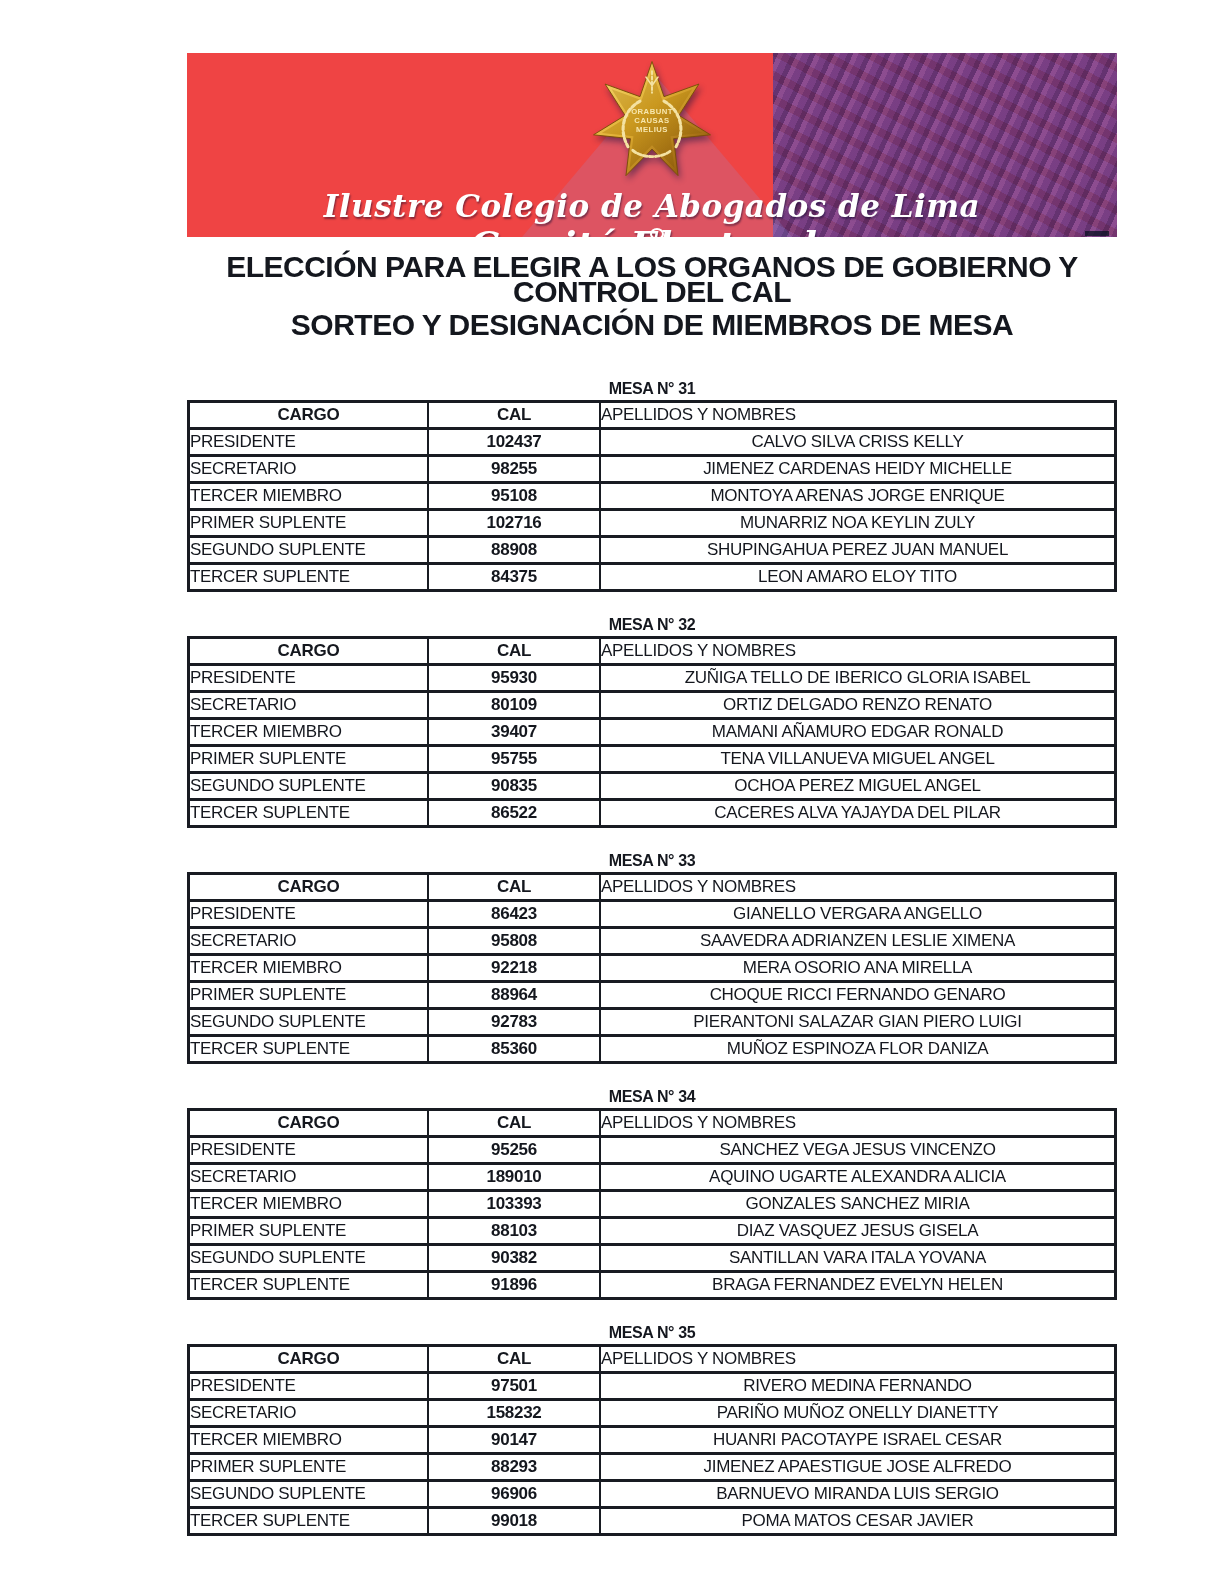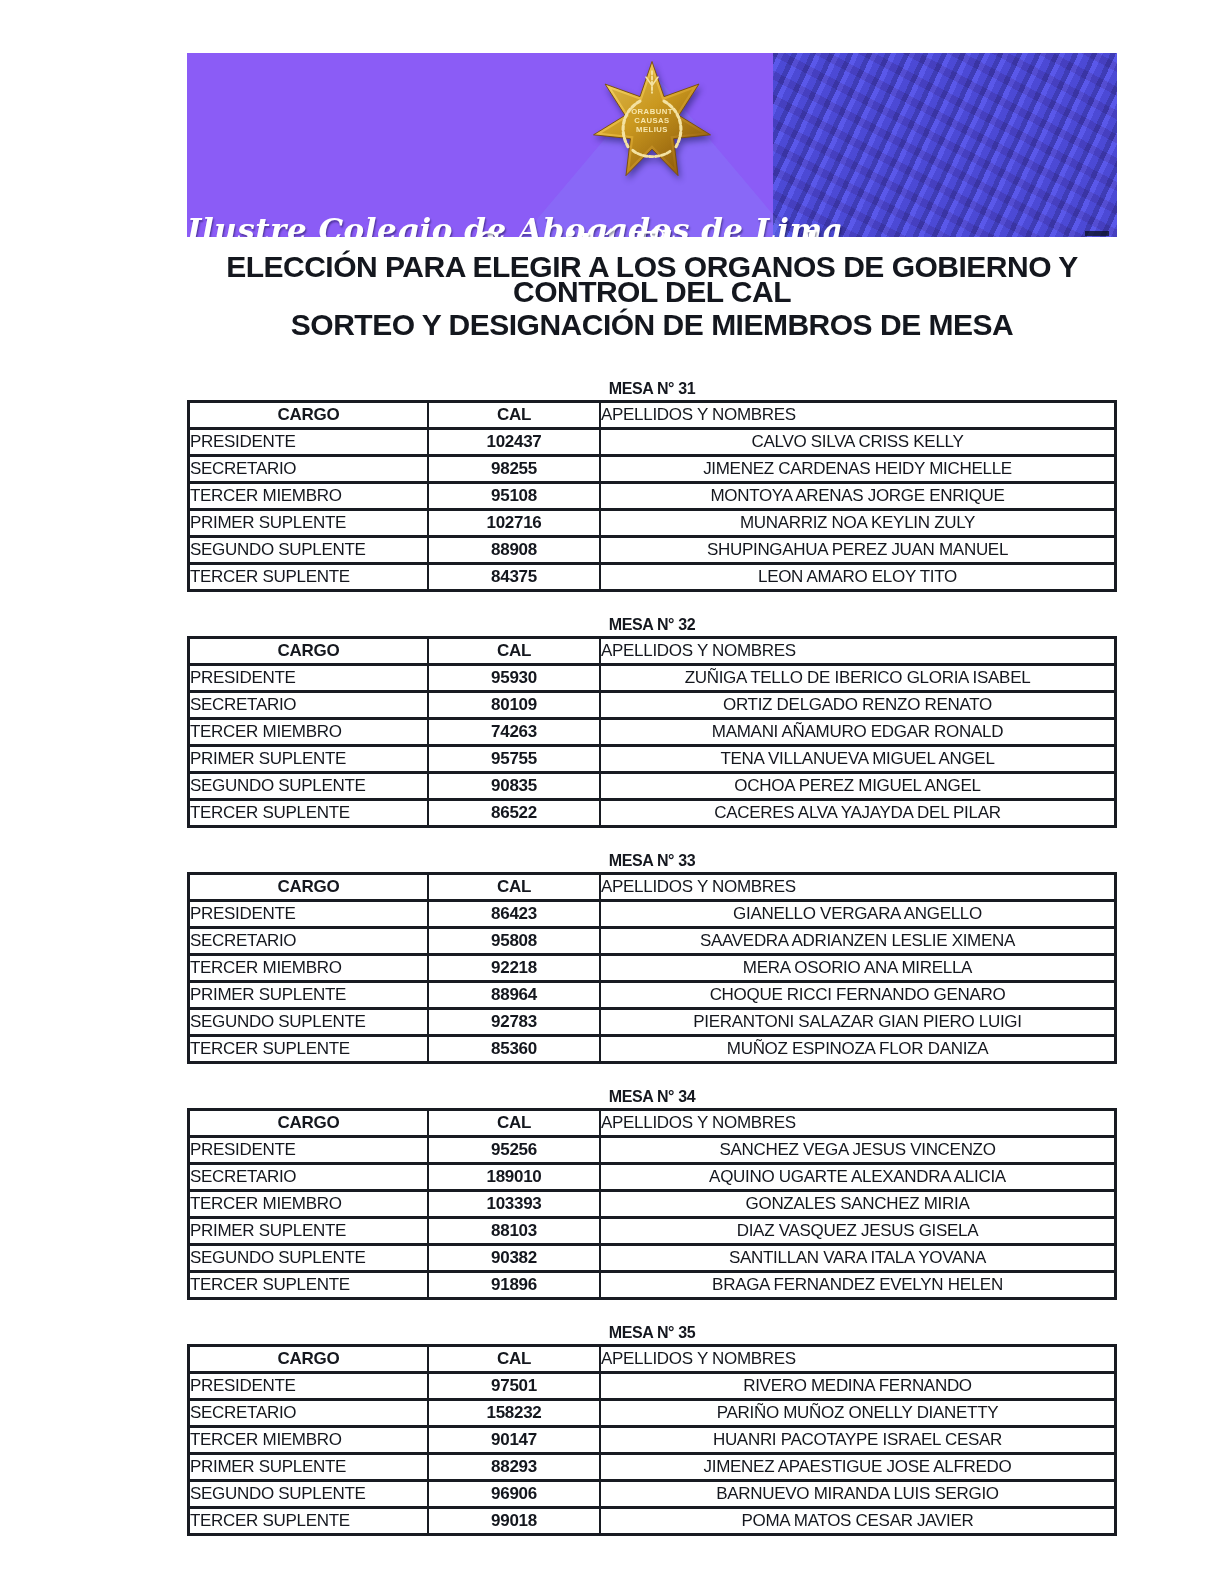--- a/index.html
+++ b/index.html
@@ -13,7 +13,7 @@
   
   .banner{
     margin-top:53px;height:184px;position:relative;overflow:hidden;
-    background:#8b5cf6;
+    background:#ef4444;
   }
   .banner-texture{
     position:absolute;top:0;right:0;bottom:0;width:37%;

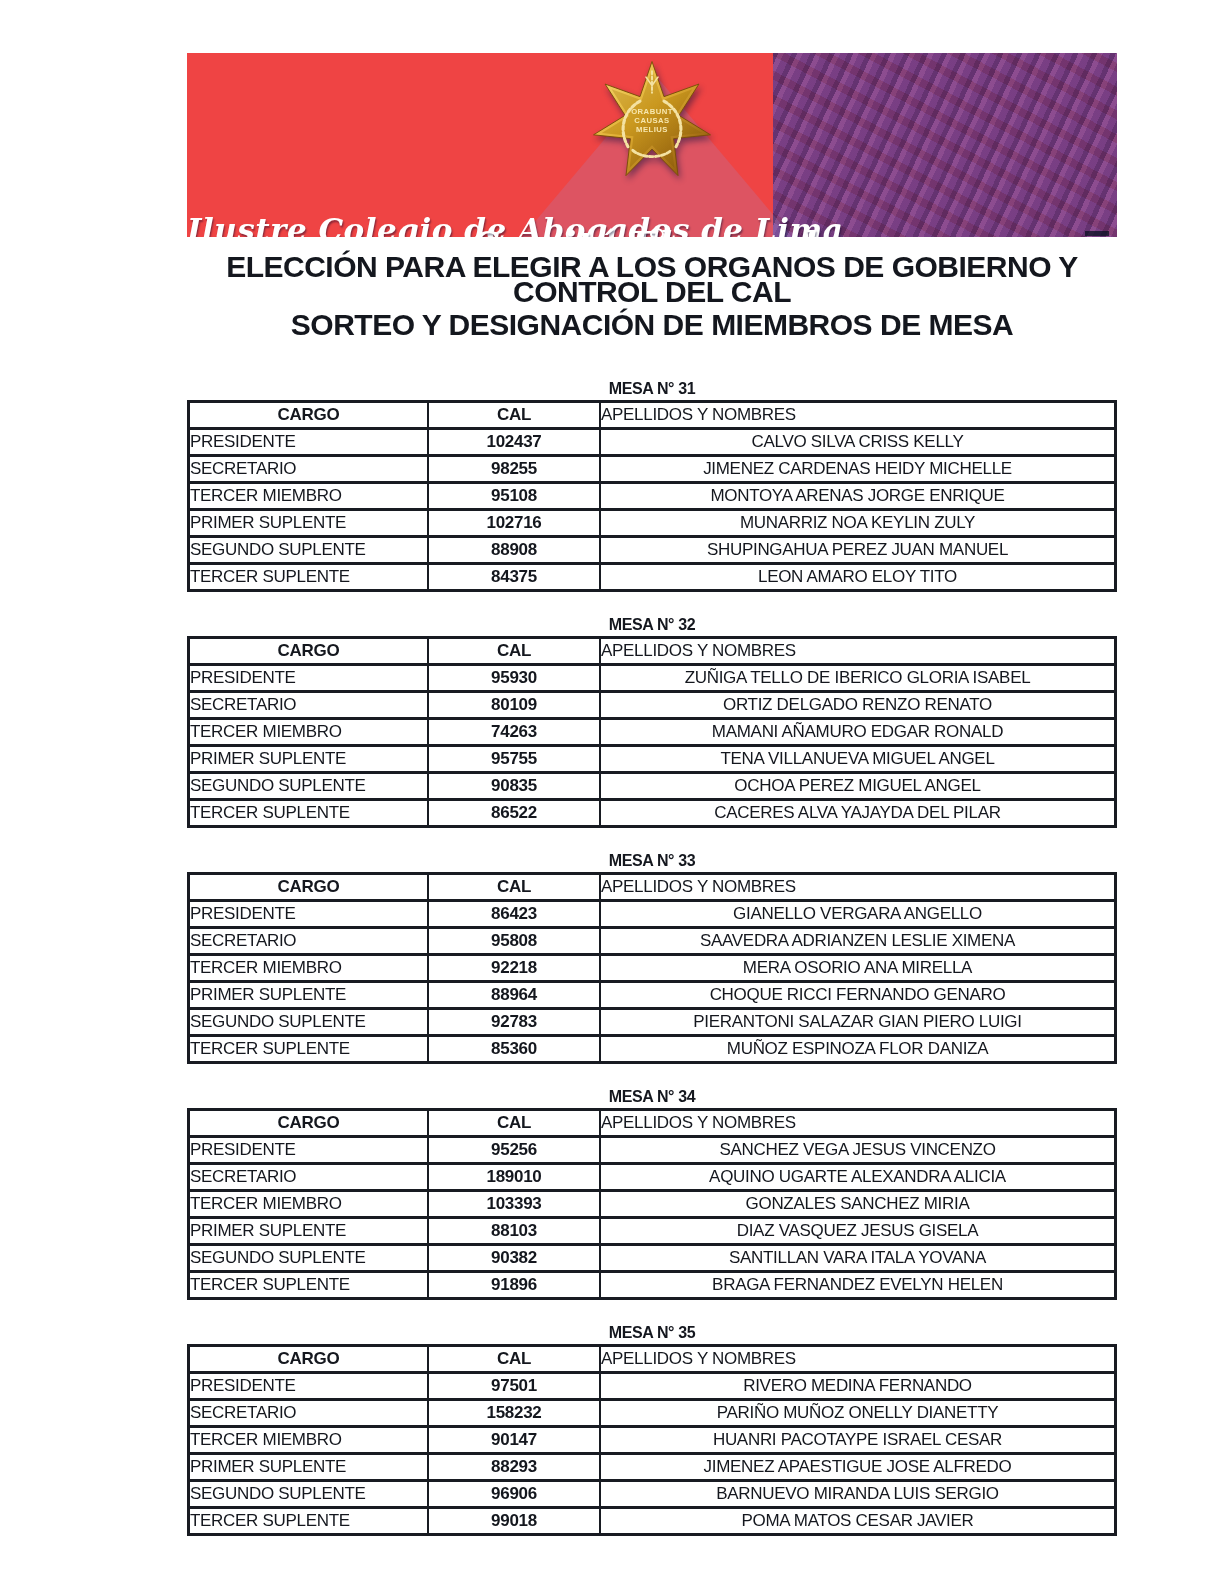--- a/index.html
+++ b/index.html
@@ -35,12 +35,11 @@
     filter:drop-shadow(2px 4px 3px rgba(0,10,60,0.45));
   }
   .org-name{
-    position:absolute;left:0;right:0;top:136px;
+    position:absolute;left:0;right:0;top:136px;text-align:center;
     font-family:"DejaVu Serif",serif;font-style:italic;font-weight:bold;
     font-size:31px;line-height:34px;color:#ffffff;
     text-shadow:1px 2px 2px rgba(0,0,40,0.45);
     letter-spacing:0.5px;
-    margin-top:24px;
   }
   .committee{
     position:absolute;left:0;right:16px;top:176px;text-align:center;

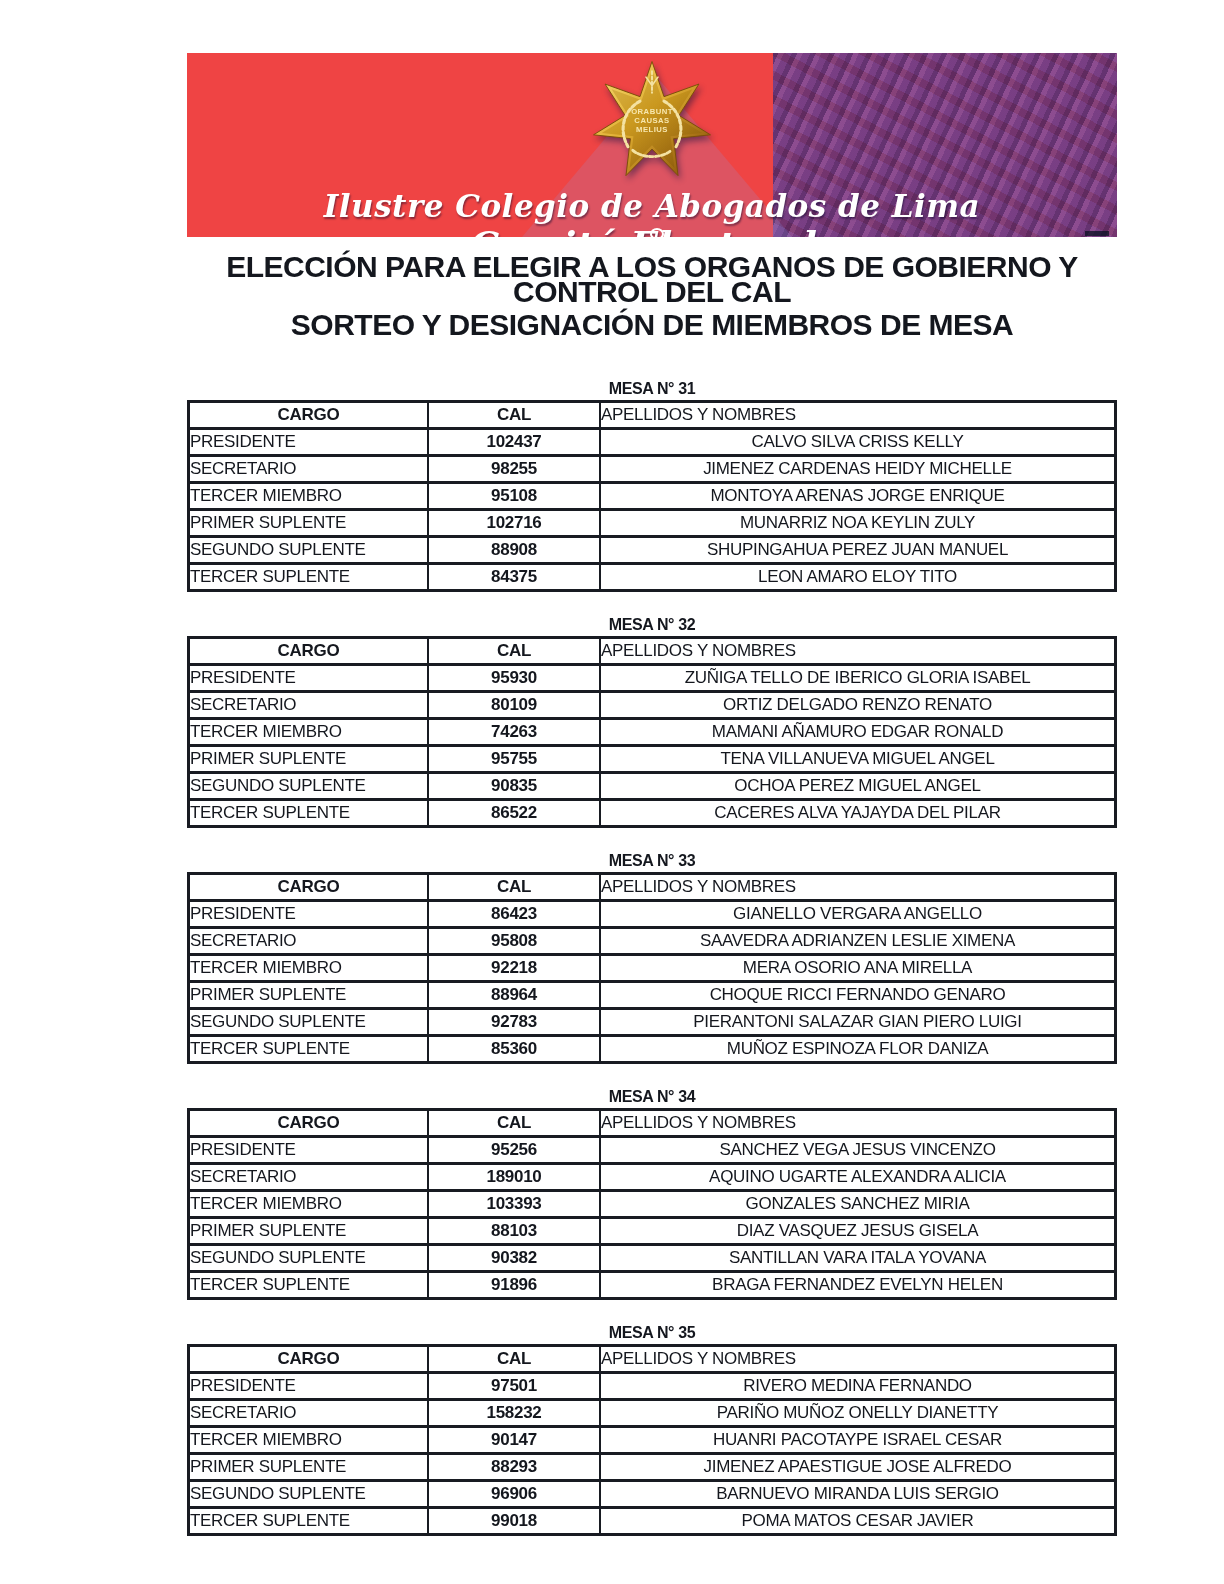--- a/index.html
+++ b/index.html
@@ -197,7 +197,7 @@
             </tr>
             <tr>
               <td class="col0">TERCER MIEMBRO</td>
-              <td class="col1">74263</td>
+              <td class="col1">39407</td>
               <td class="col2">MAMANI AÑAMURO EDGAR RONALD</td>
             </tr>
             <tr>

